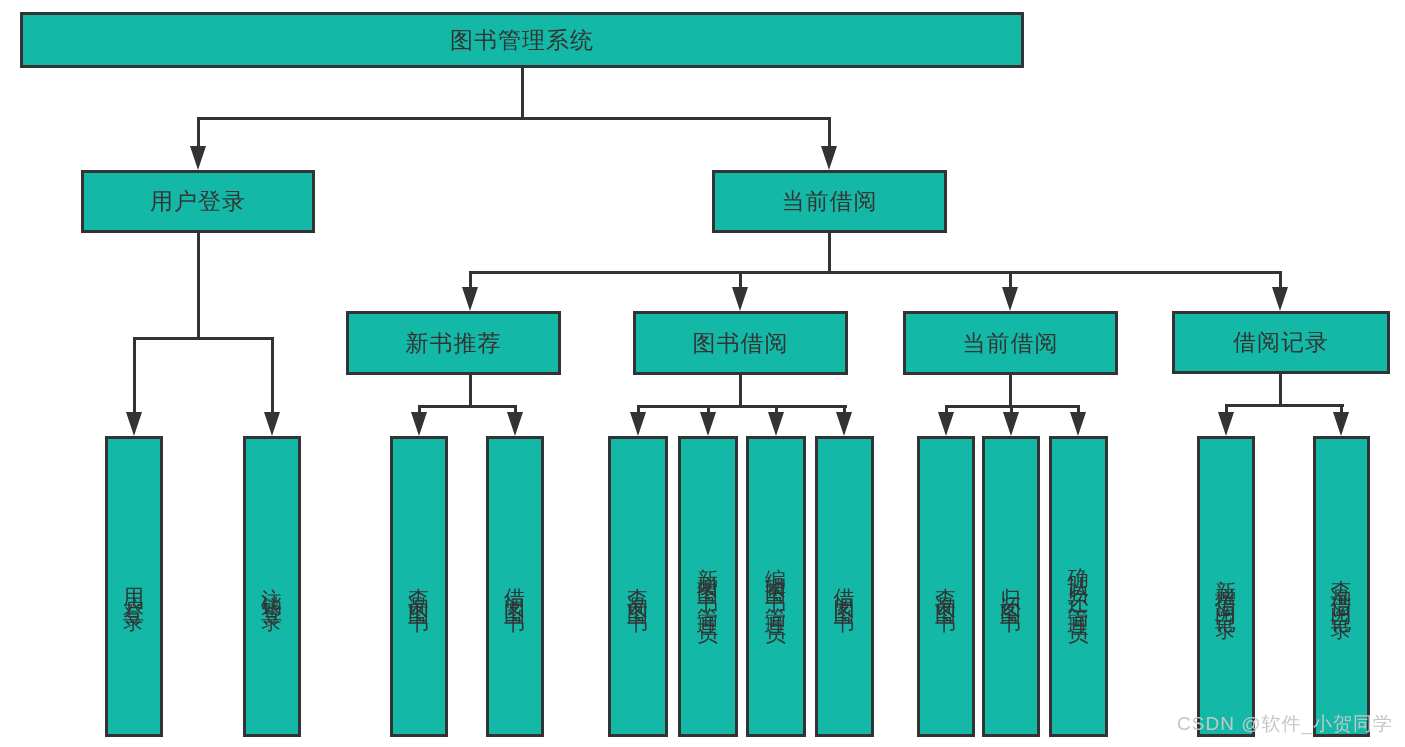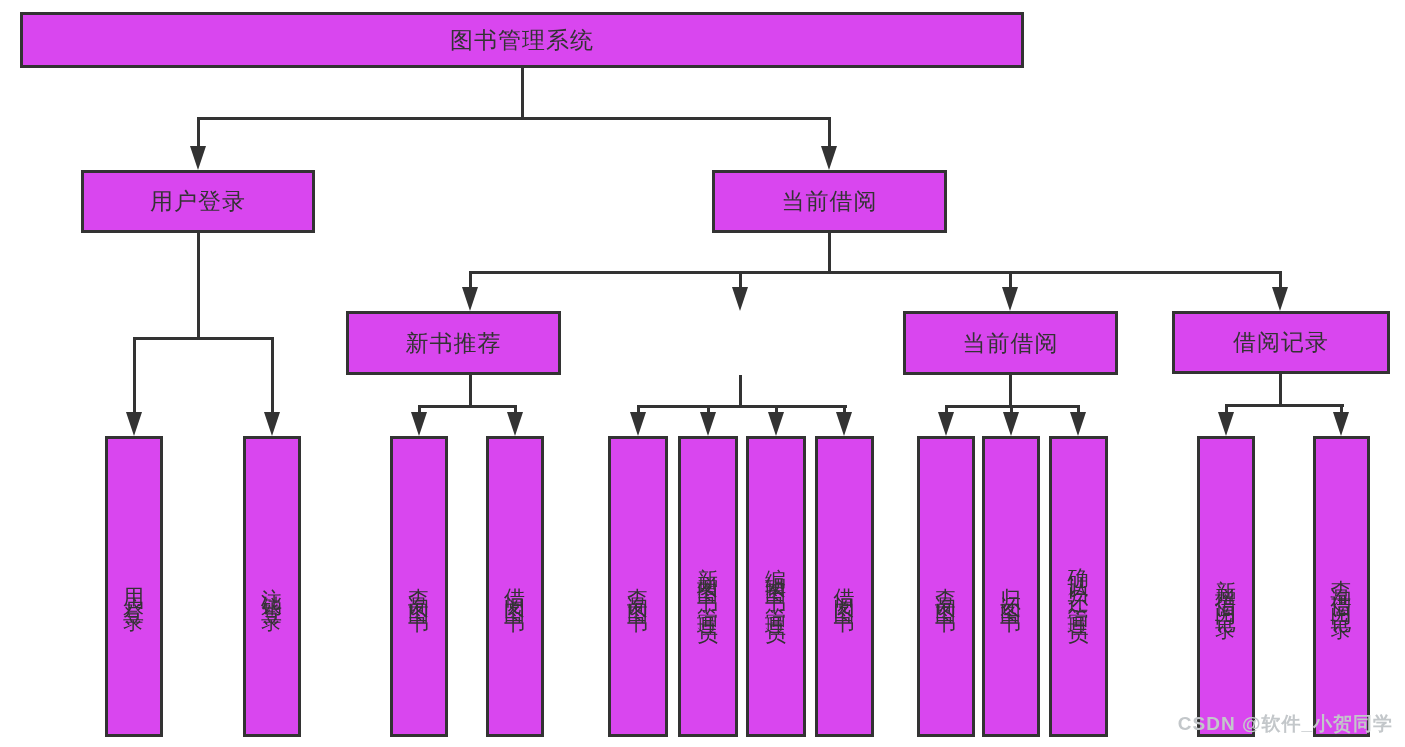--- a/index.html
+++ b/index.html
@@ -12,7 +12,7 @@
   .box{
     position:absolute;box-sizing:border-box;
     border:3px solid var(--line,#333333);
-    background:#d946ef;
+    background:#14b8a6;
     display:flex;align-items:center;justify-content:center;
   }
   .hbox{font-size:23px;letter-spacing:1px;white-space:nowrap;font-weight:400;}

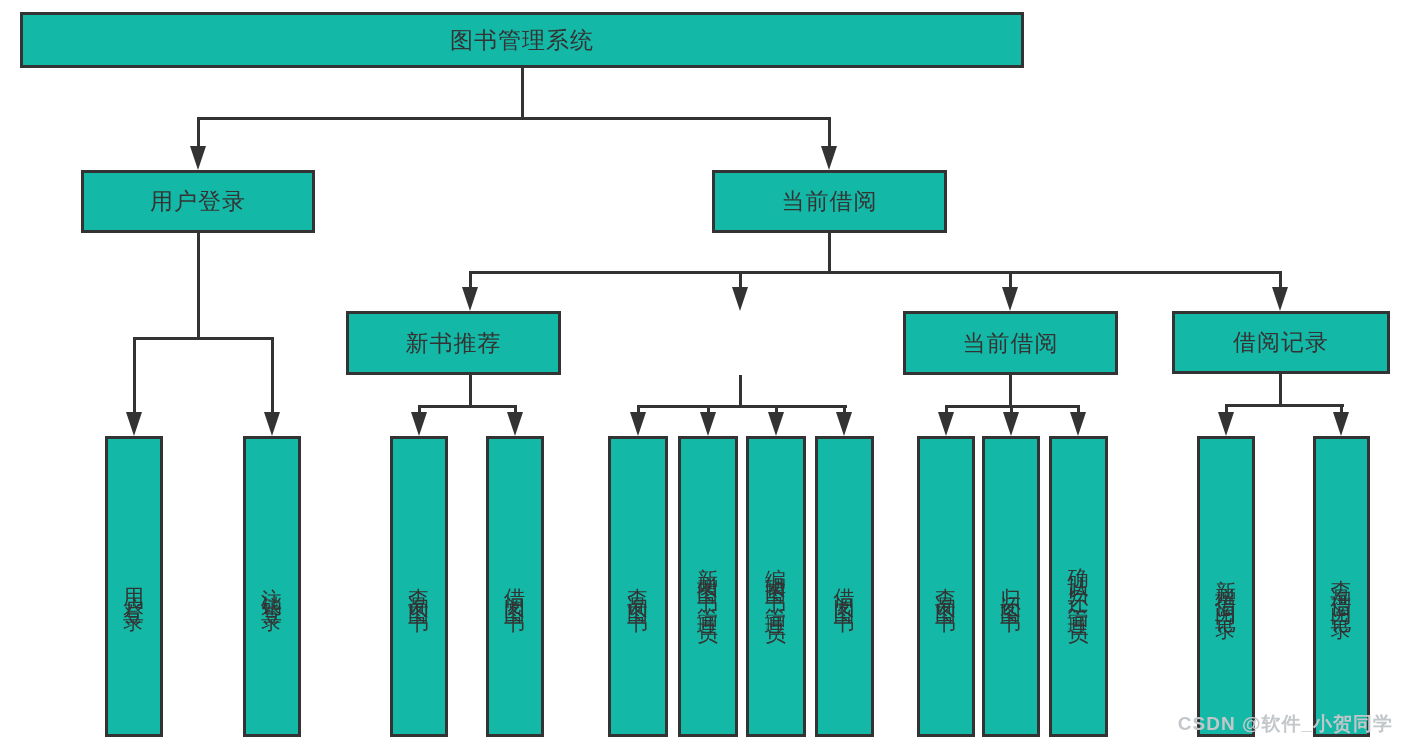--- a/index.html
+++ b/index.html
@@ -66,6 +66,7 @@
   <div class="ah" style="left:1272px;top:287px"></div>
 
   <div class="box hbox" style="left:346px;top:311px;width:215px;height:64px">新书推荐</div>
+  <div class="box hbox" style="left:633px;top:311px;width:215px;height:64px">图书借阅</div>
   <div class="box hbox" style="left:903px;top:311px;width:215px;height:64px">当前借阅</div>
   <div class="box hbox" style="left:1172px;top:311px;width:218px;height:63px">借阅记录</div>
 

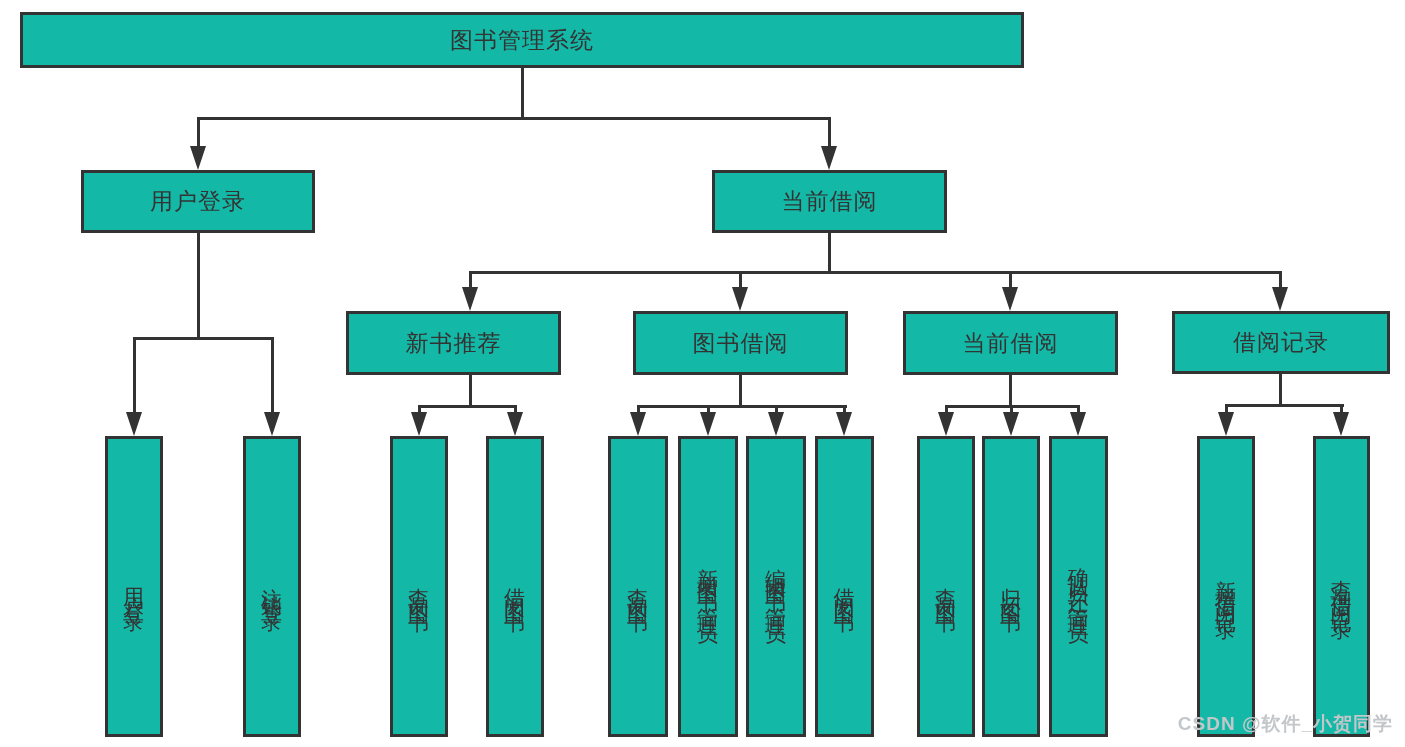--- a/index.html
+++ b/index.html
@@ -27,7 +27,6 @@
     position:absolute;top:711px;right:12px;z-index:6;
     font-size:19px;letter-spacing:1px;white-space:nowrap;
     color:var(--wm,#c3c7ca);
-    font-weight:bold;
   }
 </style>
 </head>

